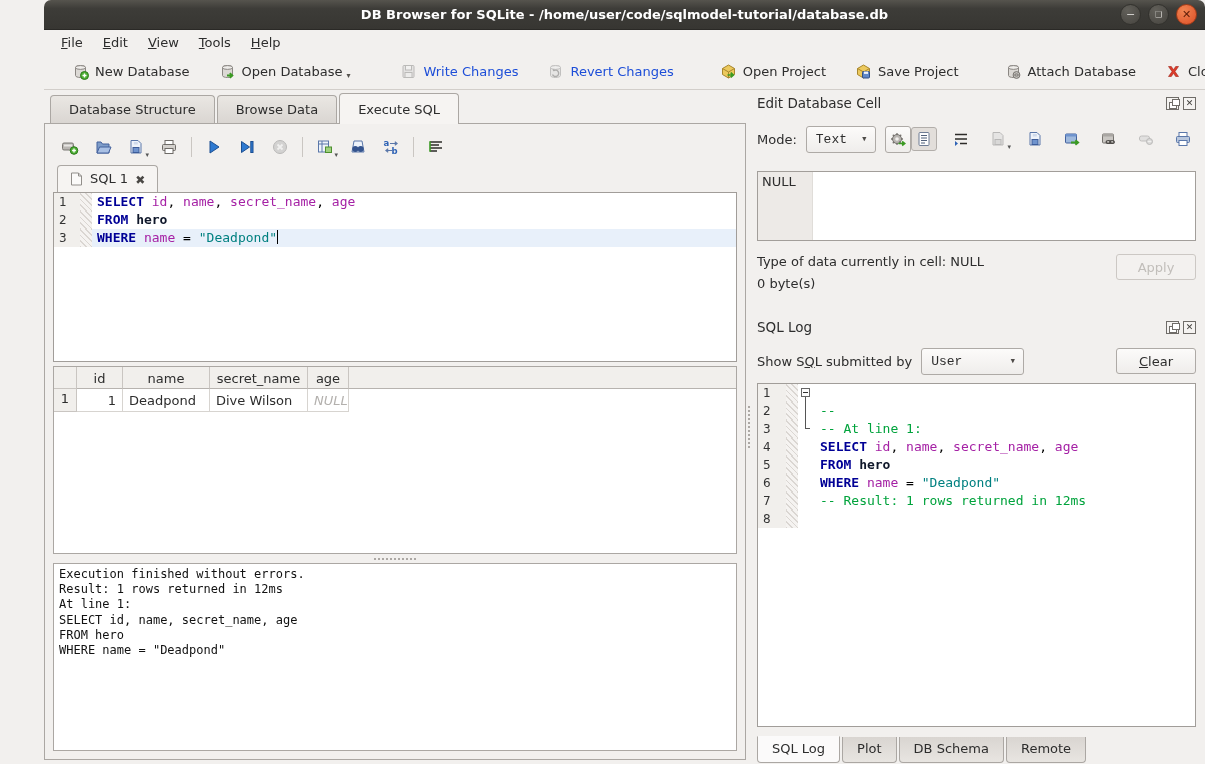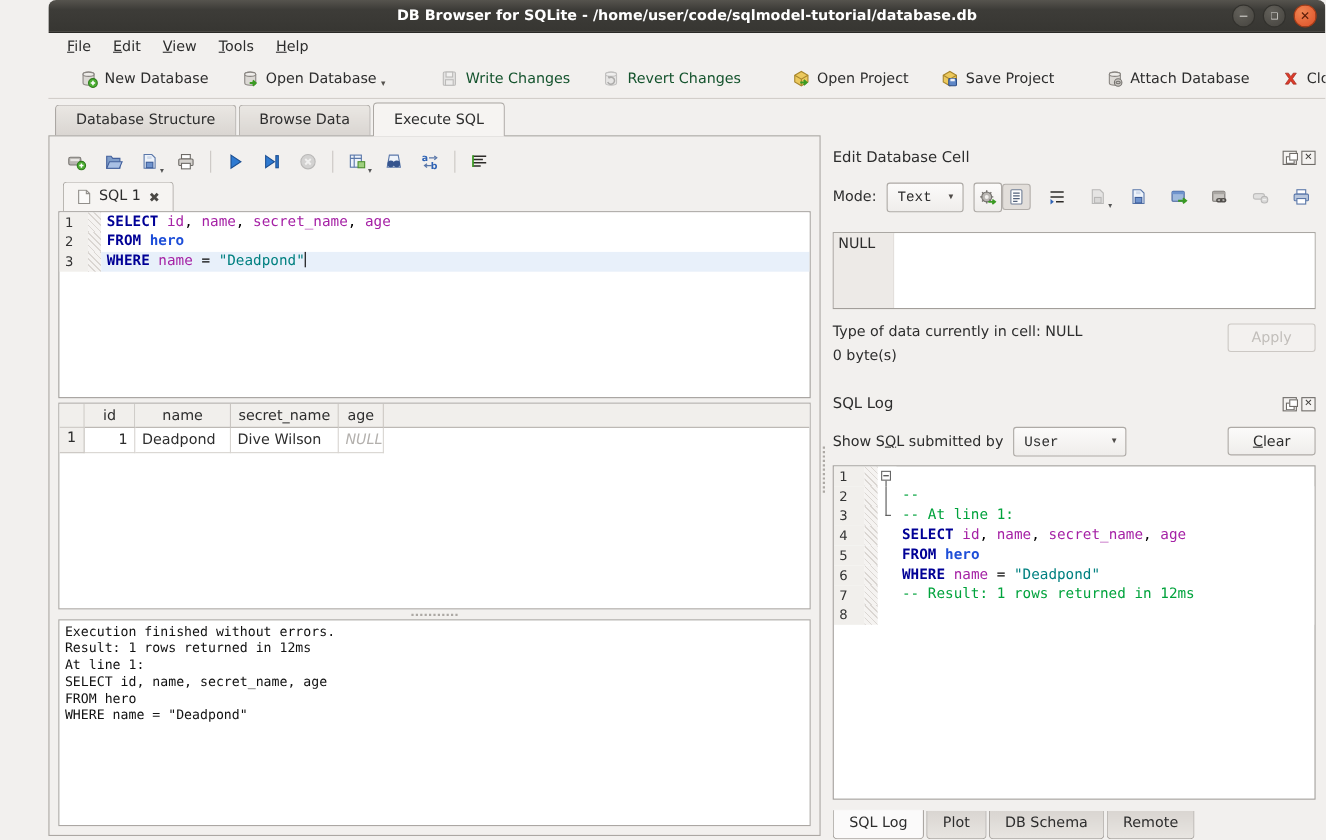--- a/index.html
+++ b/index.html
@@ -39,7 +39,7 @@
   .tb-sep { width:1px; height:22px; background:#cac6c2; margin:0 5px; }
   .tb-btn { display:flex; align-items:center; gap:6px; padding:4px 9px; border-radius:3px;
             cursor:pointer; white-space:nowrap; }
-  .tb-btn.disabled { color:#14532d; cursor:default; }
+  .tb-btn.disabled { color:#1d4ed8; cursor:default; }
   .tb-btn.disabled svg { filter:grayscale(1); opacity:.45; }
   .tb-caret { font-size:8px; color:#55524e; margin-left:-2px; align-self:flex-end; }
   .icon16 { width:17px; height:17px; flex:0 0 auto; }

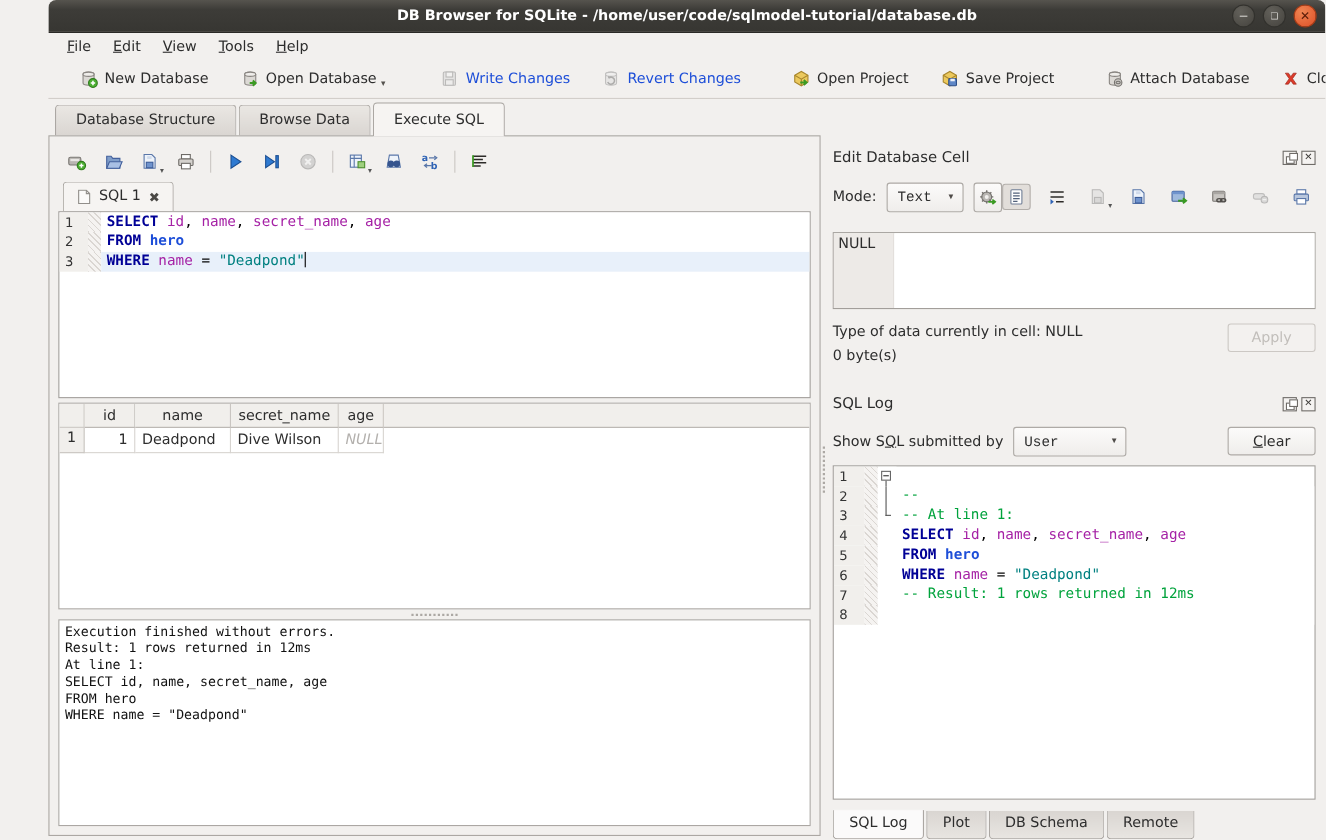--- a/index.html
+++ b/index.html
@@ -133,7 +133,7 @@
 
   
   .right-col { flex:1; display:flex; flex-direction:column; padding:3px 9px 0 6px; min-width:0; }
-  .dock-title { display:flex; align-items:center; height:20px; flex:0 0 auto;margin-top:40px; }
+  .dock-title { display:flex; align-items:center; height:20px; flex:0 0 auto; }
   .dock-title .t { flex:1; font-size:13.5px; }
   .dock-btns { display:flex; gap:4px; }
   .dock-btn { width:13px; height:13px; border:1px solid #6f6c68; position:relative;

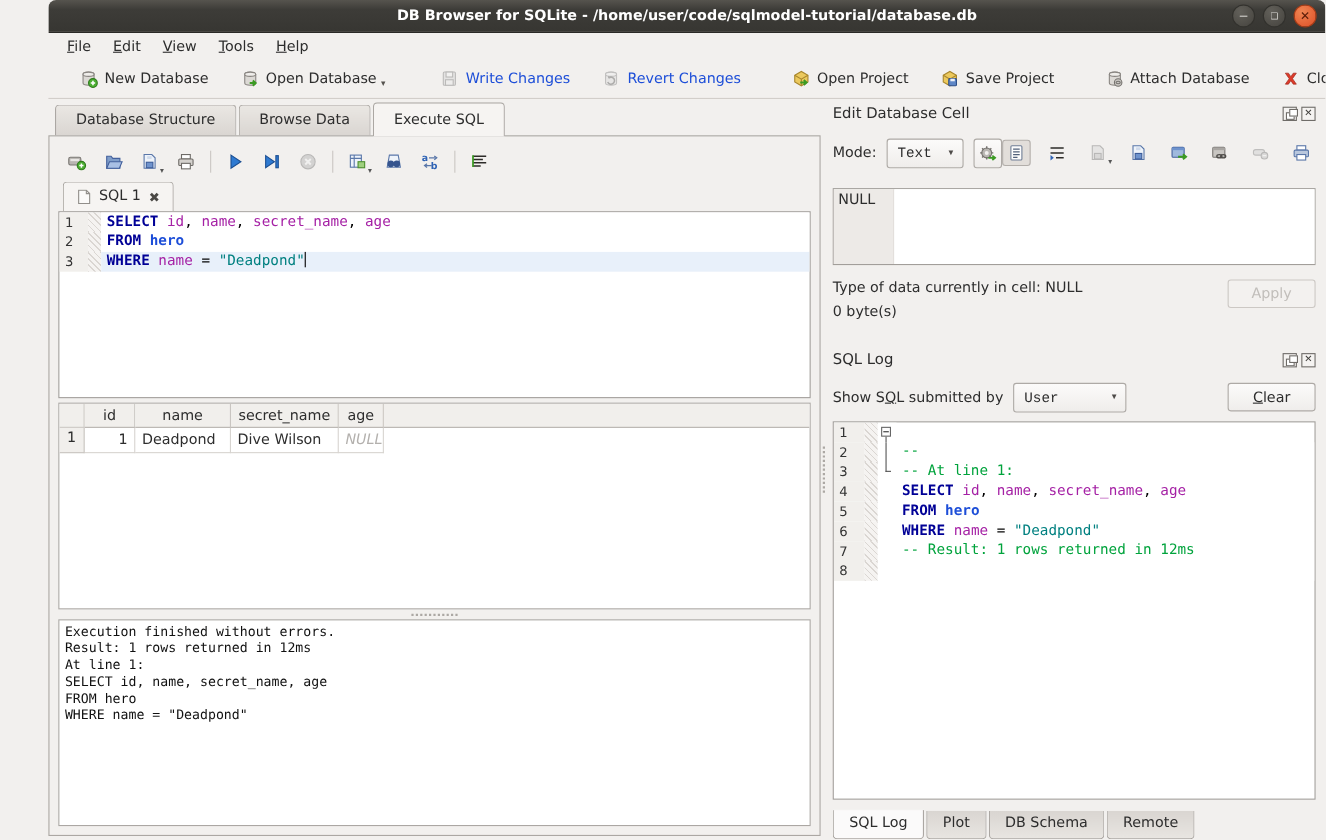--- a/index.html
+++ b/index.html
@@ -86,7 +86,7 @@
   .txt.cur, .fold.cur { background:#e8f0fa; }
   .tk-kw { color:#000096; font-weight:bold; }
   .tk-id { color:#a521a5; }
-  .tk-tbl { color:#1d4ed8; font-weight:bold; }
+  .tk-tbl { color:#0f172a; font-weight:bold; }
   .tk-str { color:#008080; }
   .tk-cmt { color:#00a33c; }
   .tk-pl { color:#000; }

